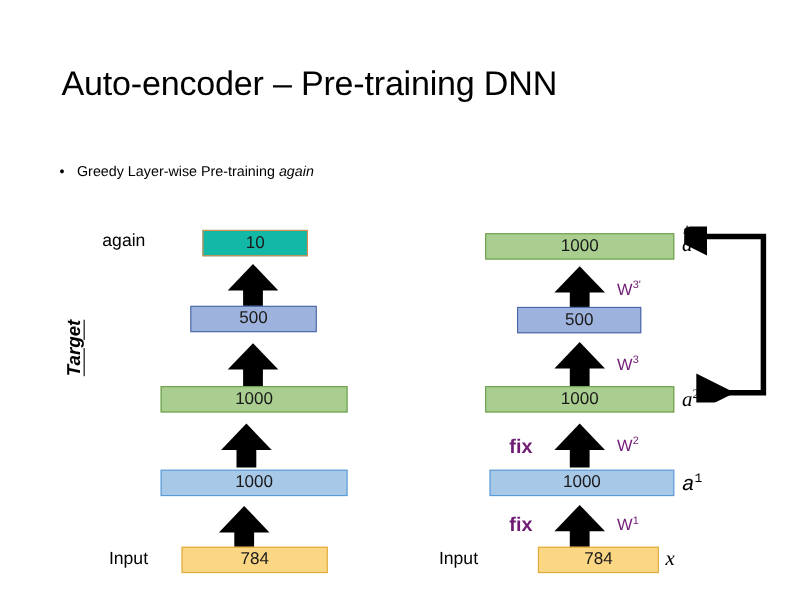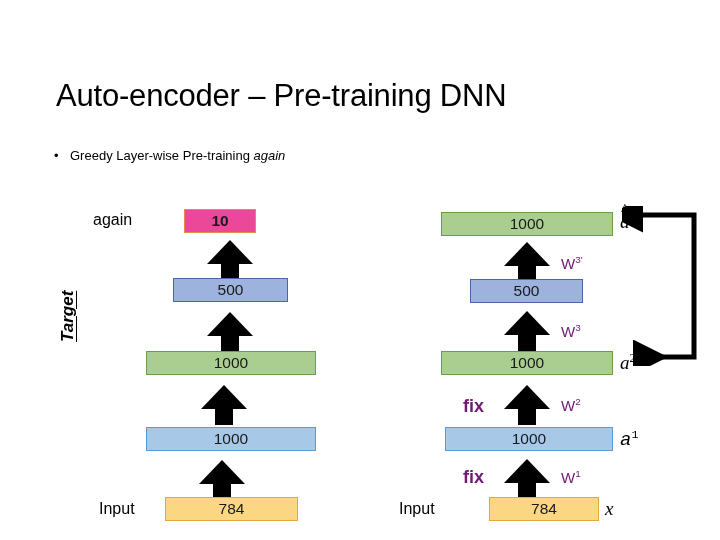--- a/index.html
+++ b/index.html
@@ -26,7 +26,6 @@
     letter-spacing: -0.2px;
     white-space: nowrap;
     color: #000;
-    margin-top: 20px;
   }
 
   .bullet-line {

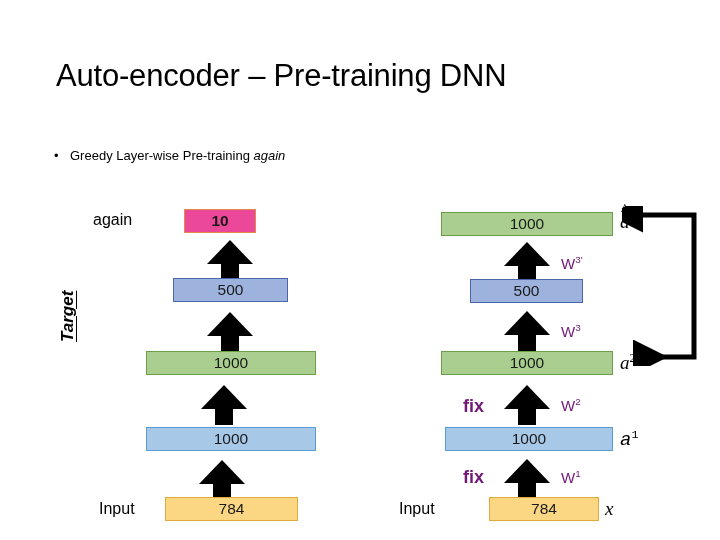--- a/index.html
+++ b/index.html
@@ -169,8 +169,8 @@
 
 <div class="io-label" style="left:93px; top:211px;">again</div>
 
-<div class="layer-box" style="left:184px; top:209px; width:72px;
-     background:#ec4899; border-color:#E08B4A;font-weight:bold;">10</div>
+<div class="layer-box" style="left:184px; top:209px; width:96px;
+     background:#14b8a6; border-color:#E08B4A;">10</div>
 
 <div class="up-arrow" style="left:207px; top:240px;">
   <span class="head"></span>

